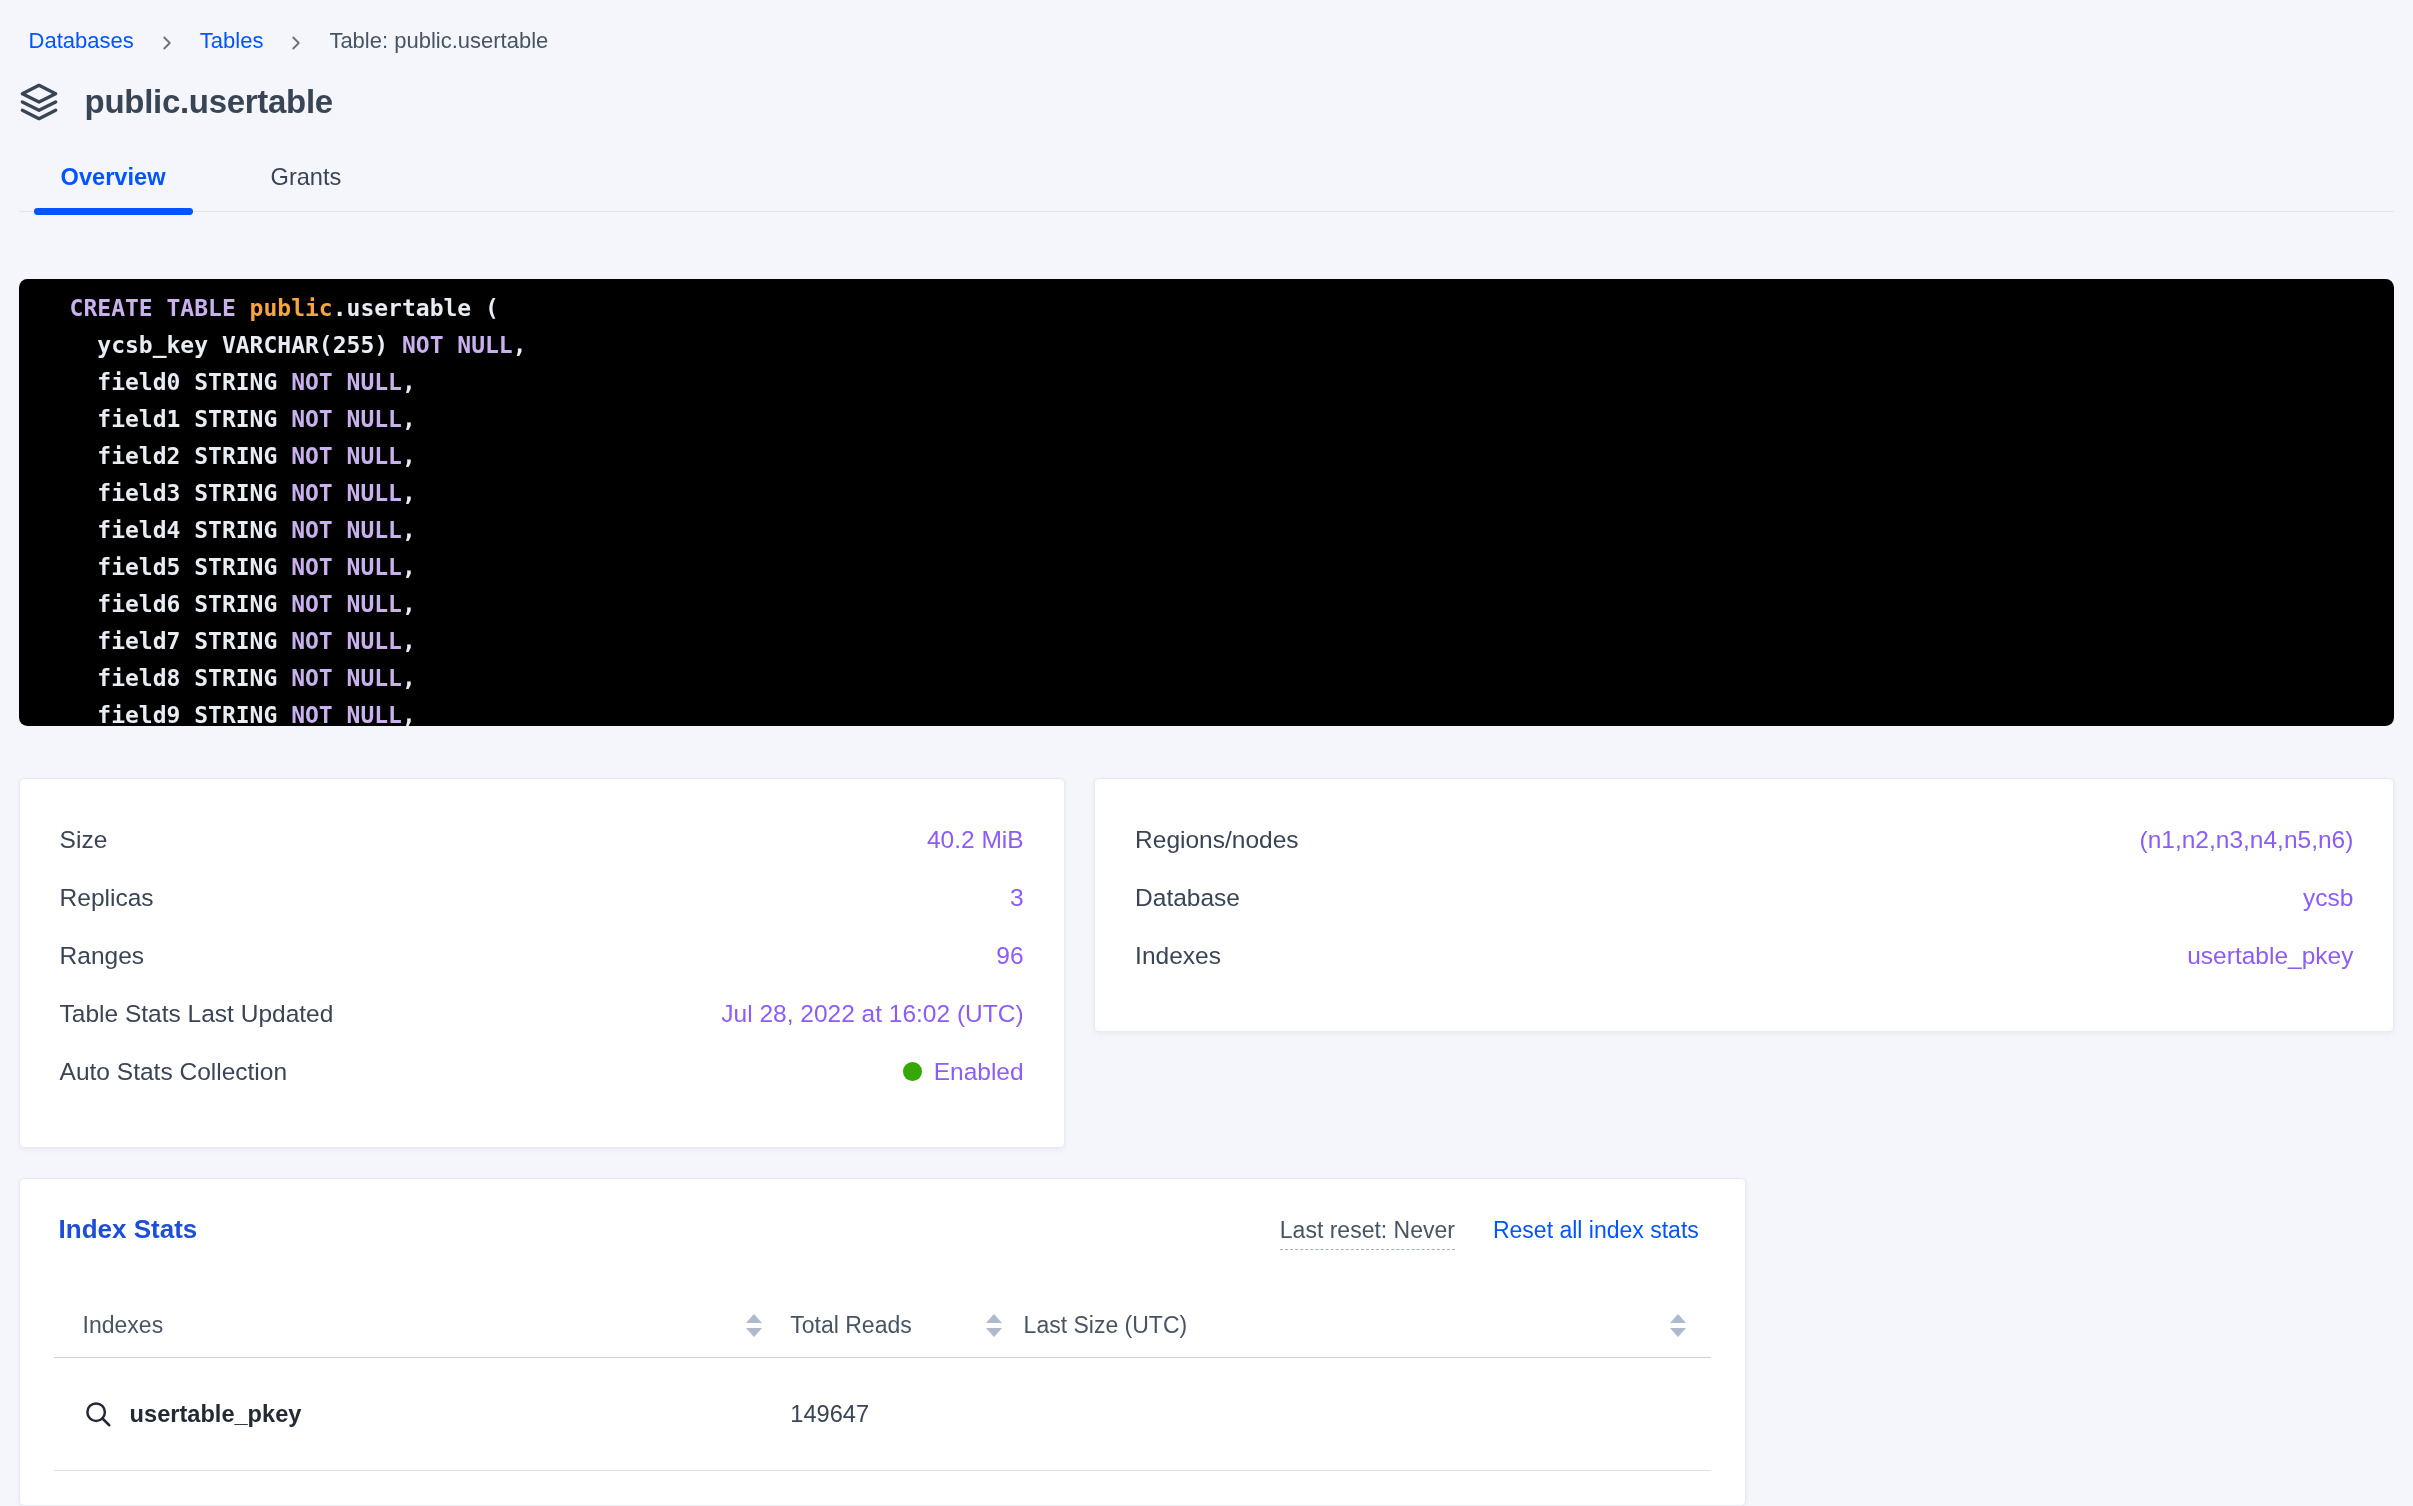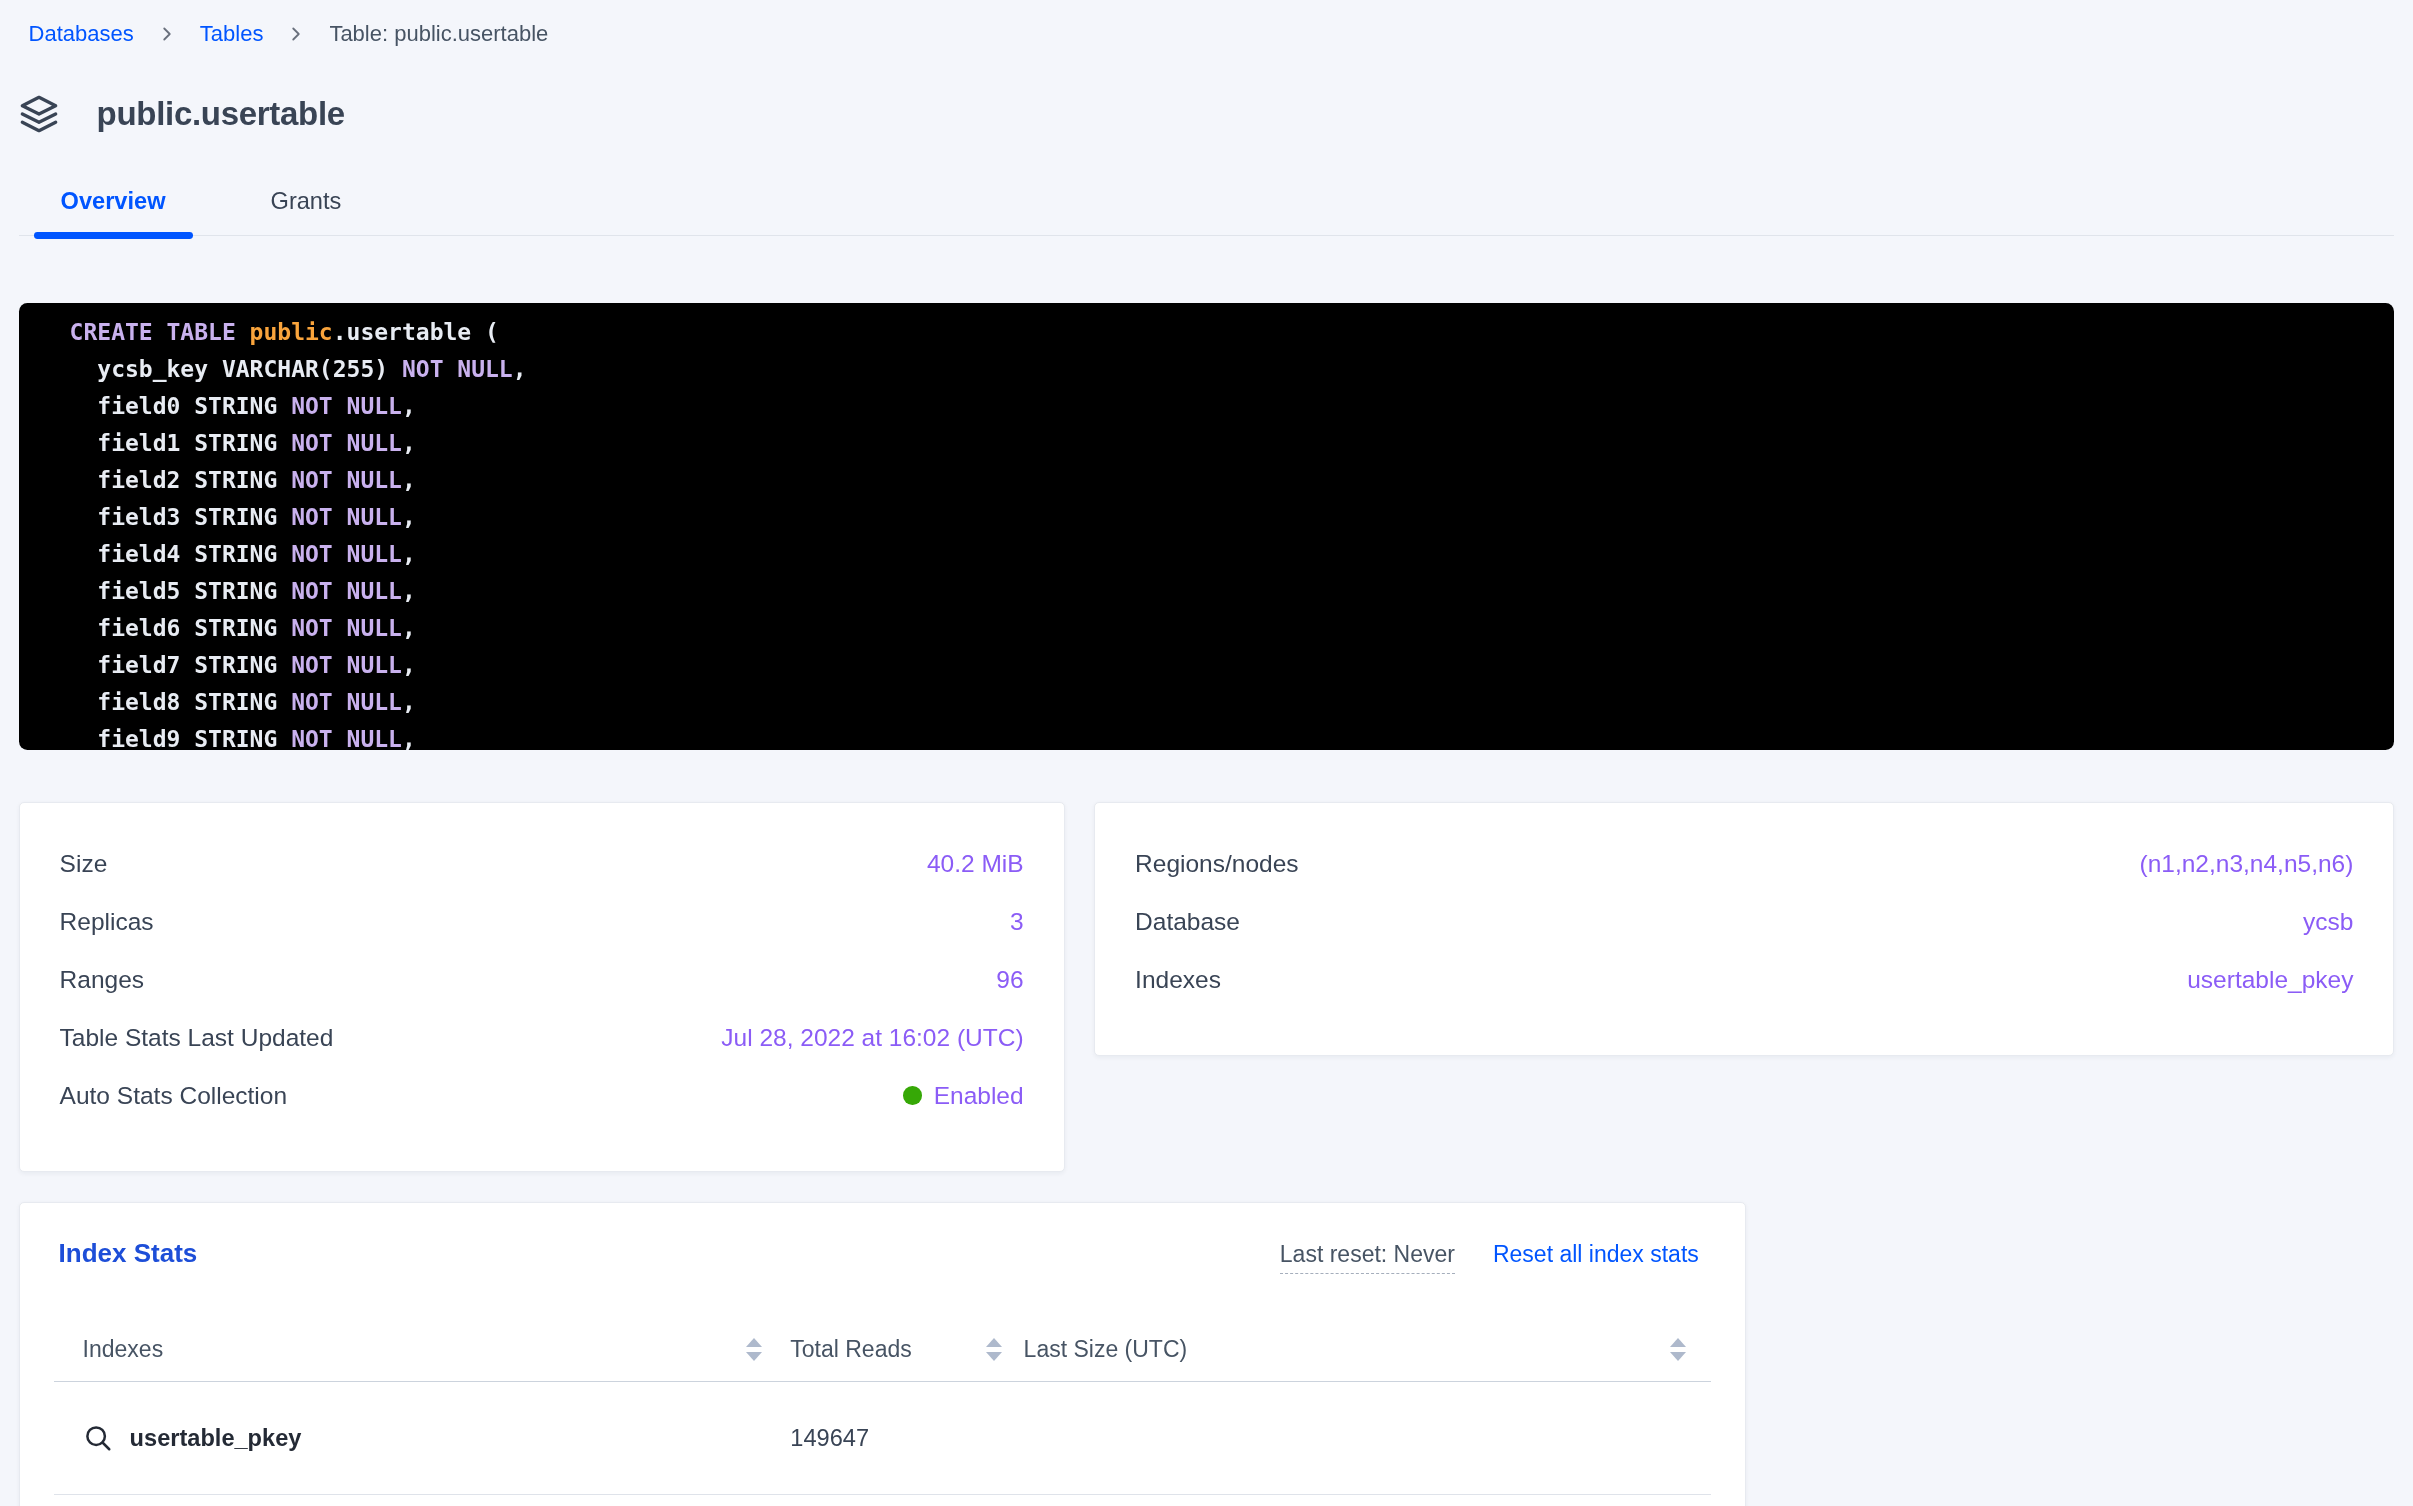--- a/index.html
+++ b/index.html
@@ -13,7 +13,7 @@
   .page { padding: 13.5px 18.6px 0 18.6px; }
 
   
-  .breadcrumb { display: flex; align-items: center; gap: 22px; padding-left: 10px; height: 40px; font-size: 22px; }
+  .breadcrumb { display: flex; align-items: flex-end; gap: 22px; padding-left: 10px; height: 40px; font-size: 22px; }
   .crumb-link { color: #0055ff; text-decoration: none; cursor: pointer; }
   .crumb-current { color: #475464; }
   .crumb-sep { display: flex; align-items: center; }

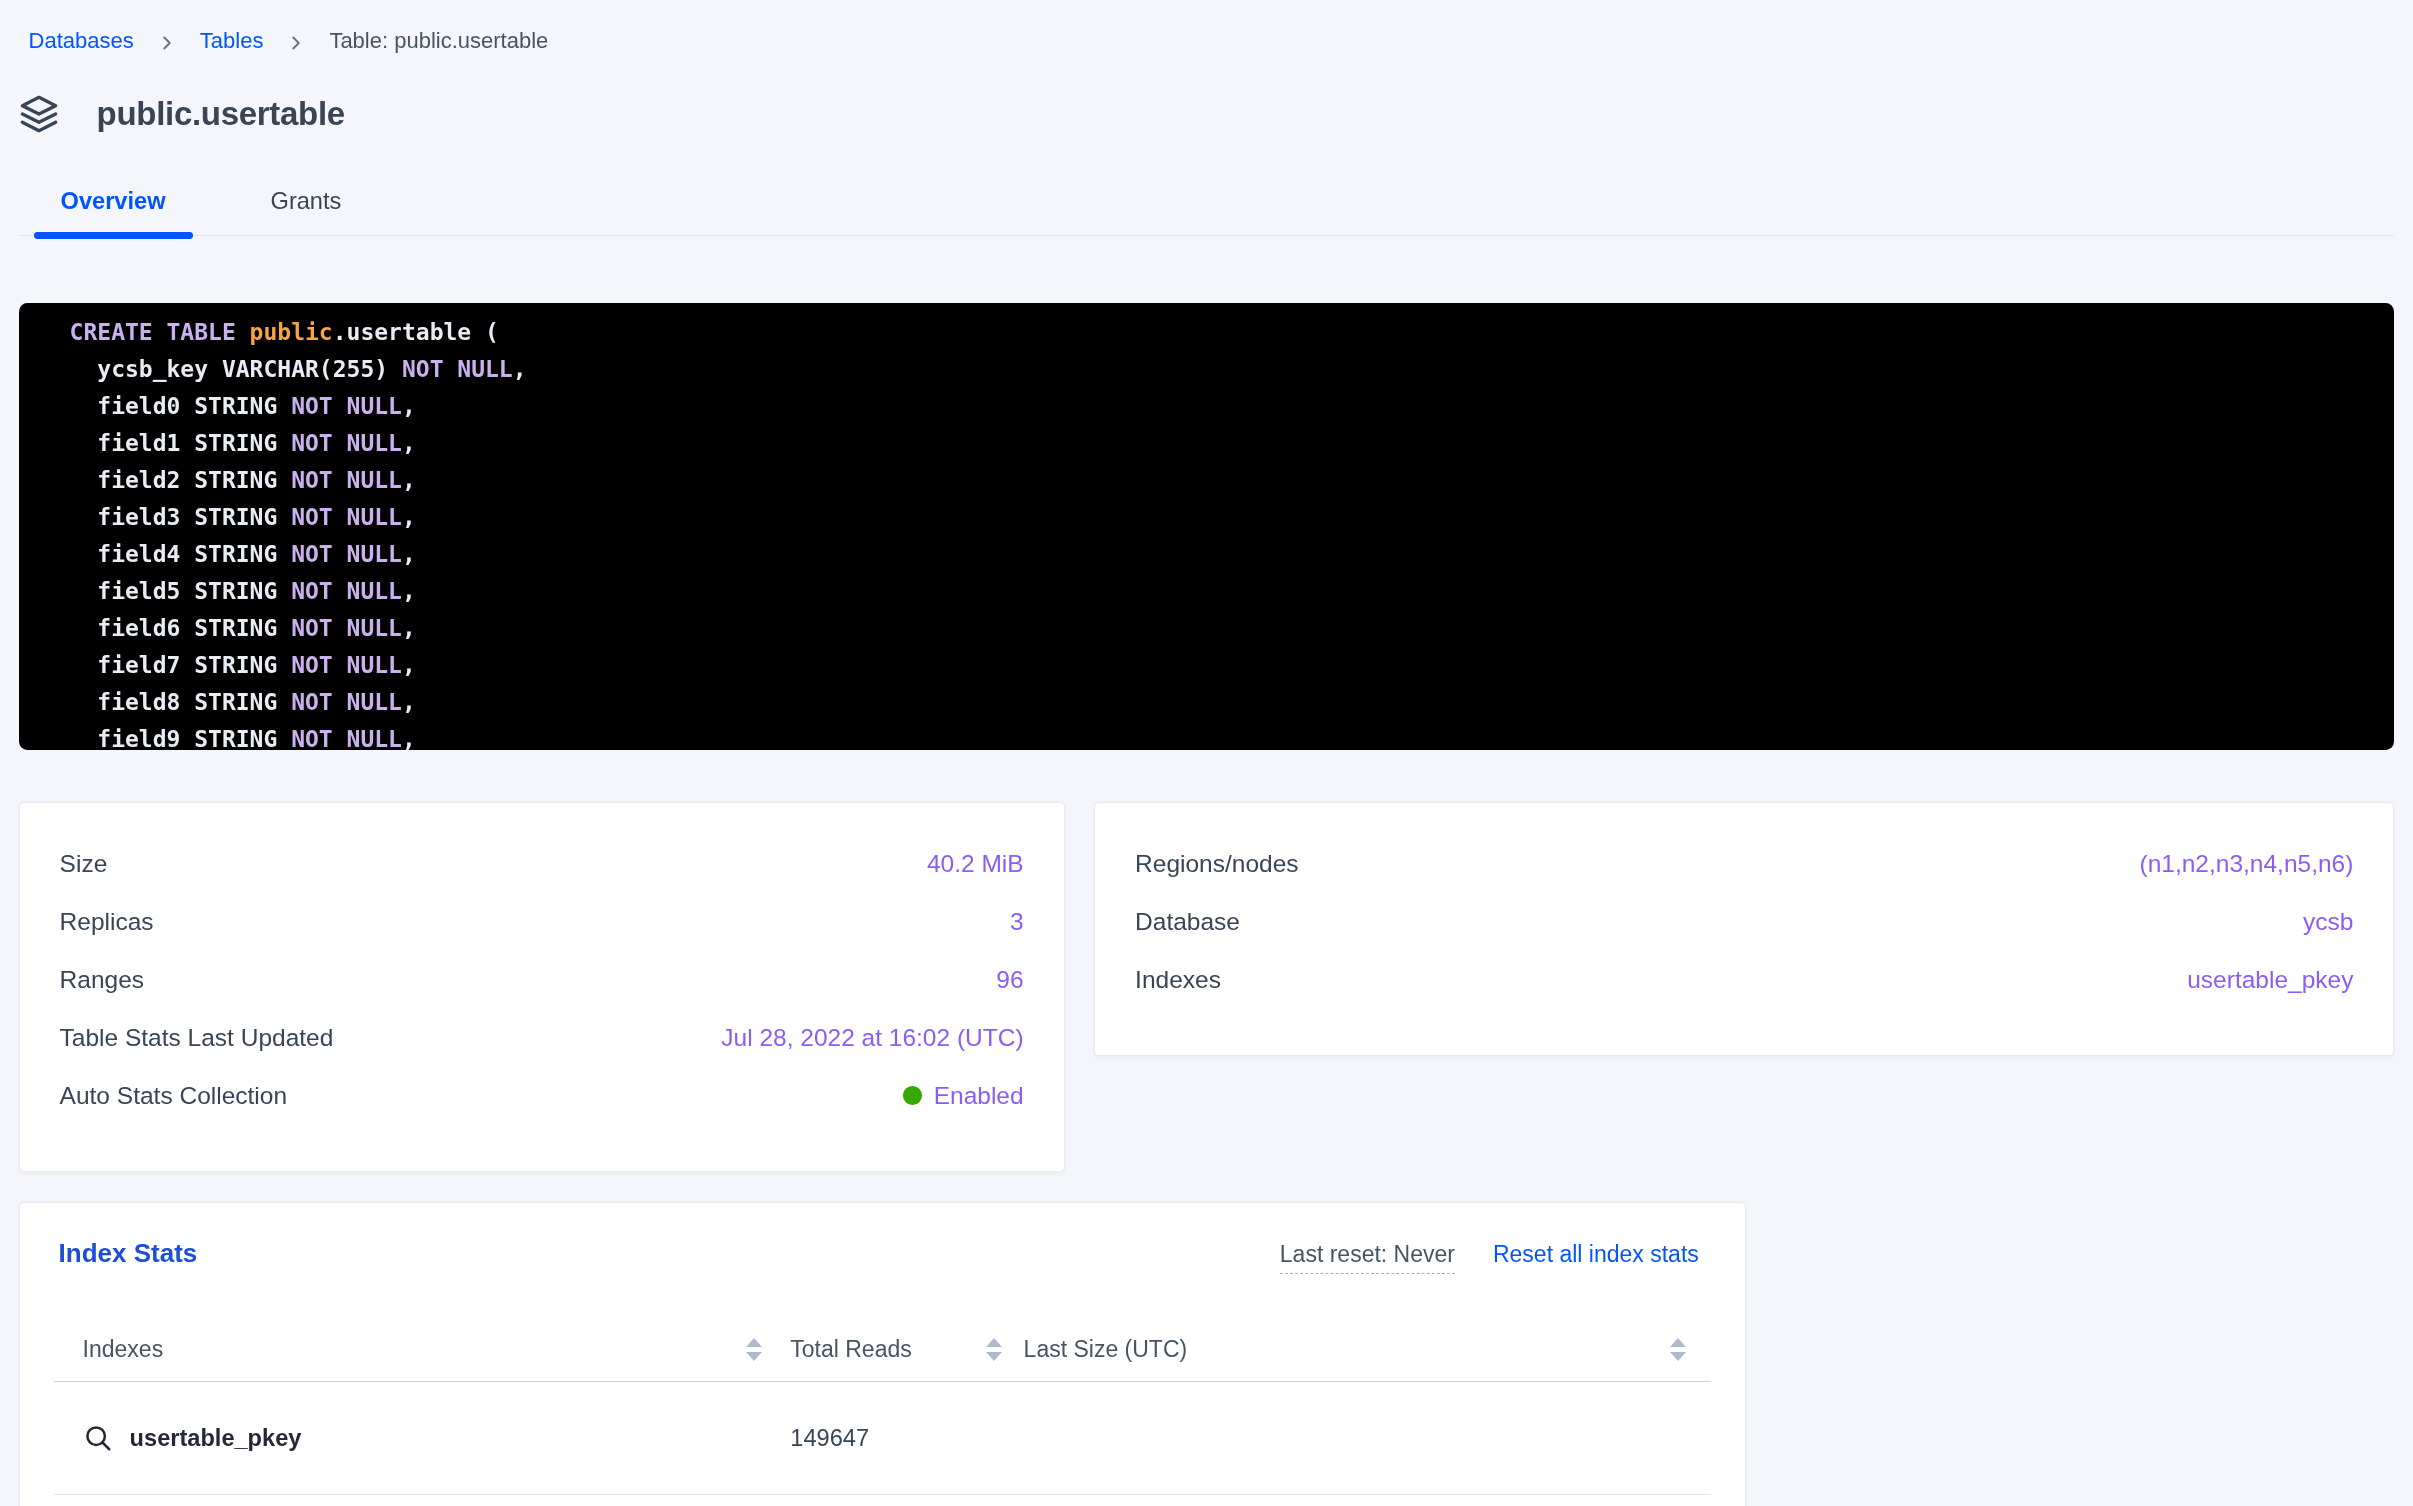--- a/index.html
+++ b/index.html
@@ -20,7 +20,7 @@
 
   
   .title-row { display: flex; align-items: center; gap: 22px; margin-top: 25px; }
-  .title-row h1 { margin: 16px; font-size: 33px; font-weight: 600; color: #394455; letter-spacing: -0.3px; }
+  .title-row h1 { margin: 4px; font-size: 33px; font-weight: 600; color: #394455; letter-spacing: -0.3px; }
 
   
   .tabs { display: flex; margin-top: 39px; border-bottom: 1.7px solid #e0e4eb; padding-left: 15px; }

